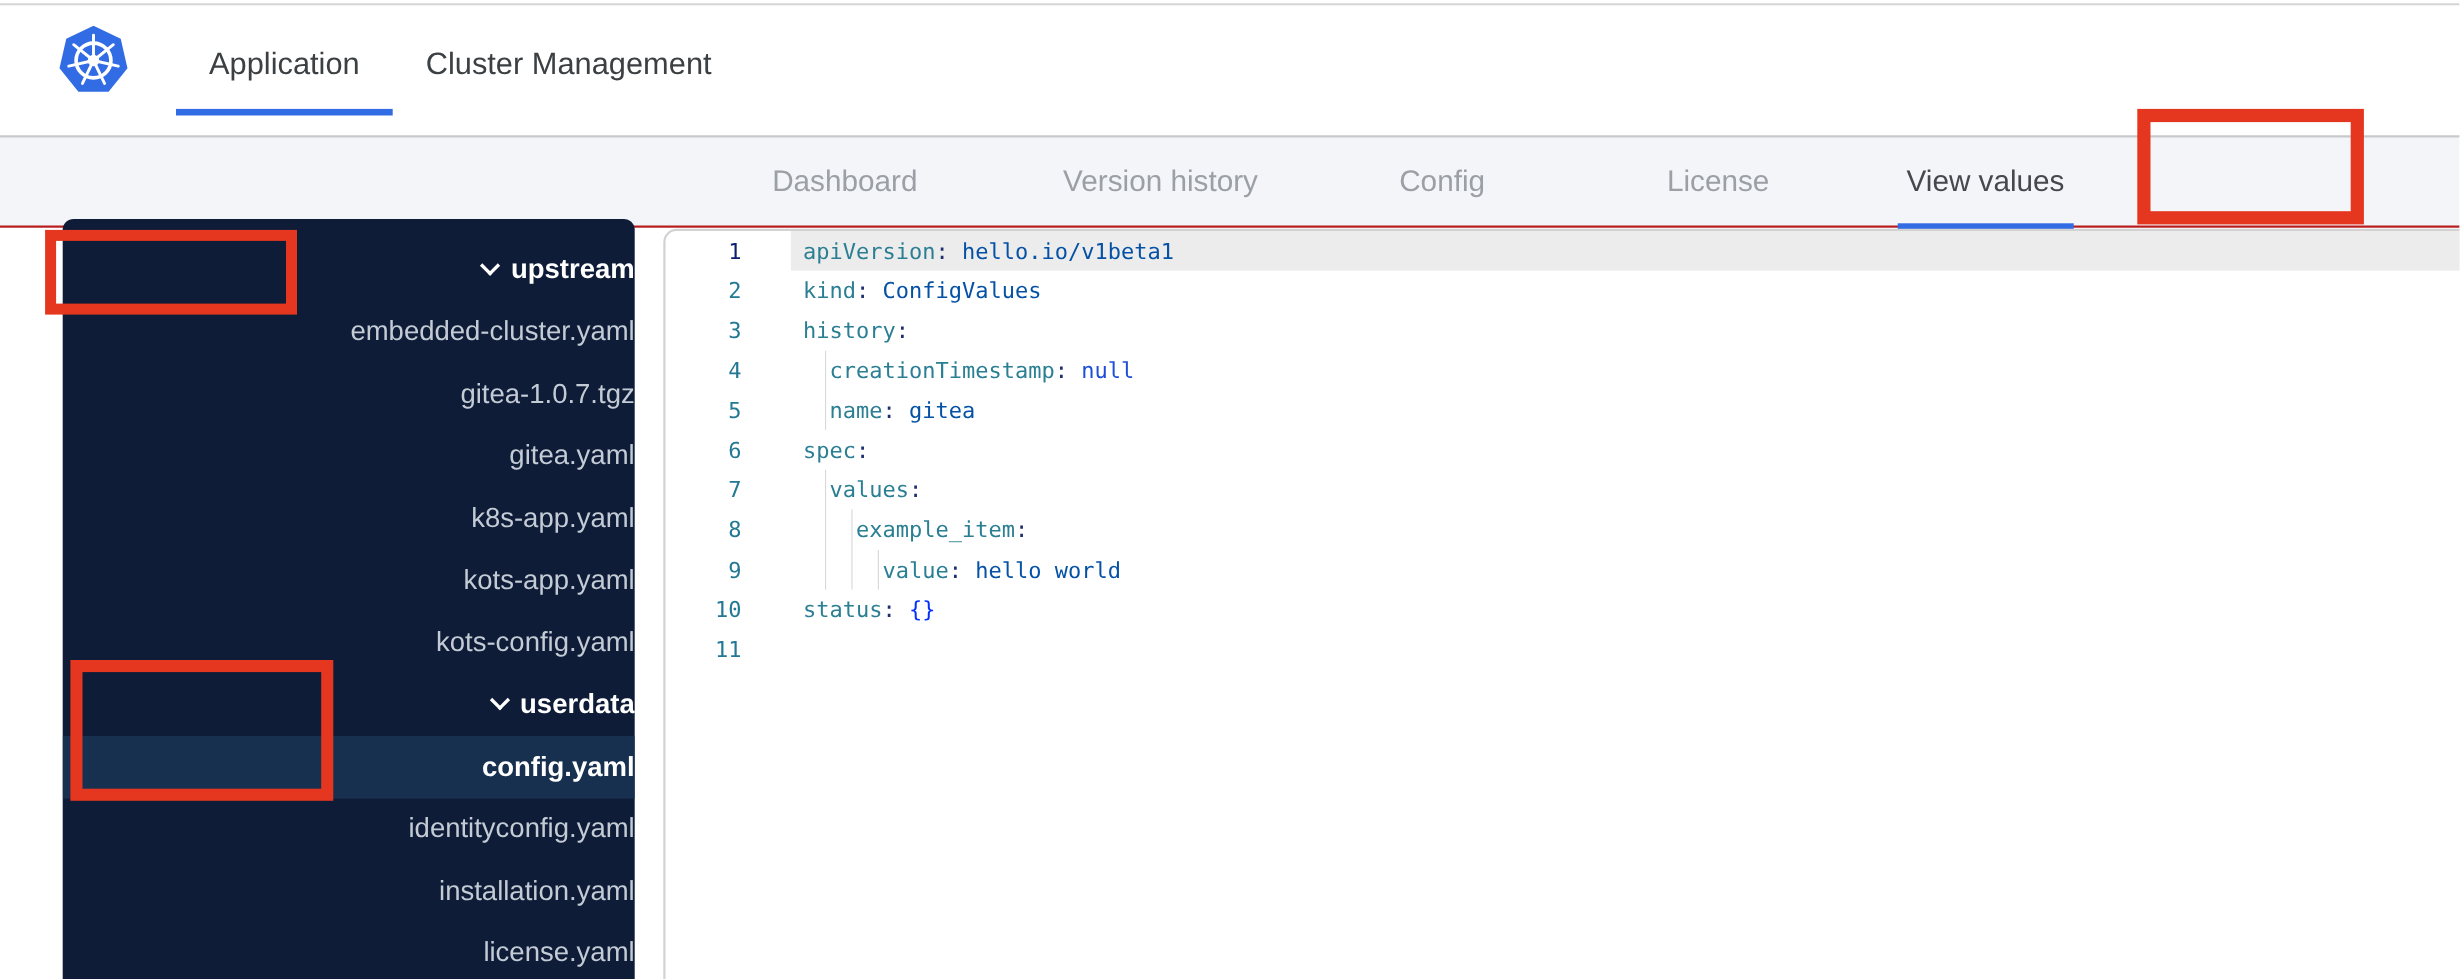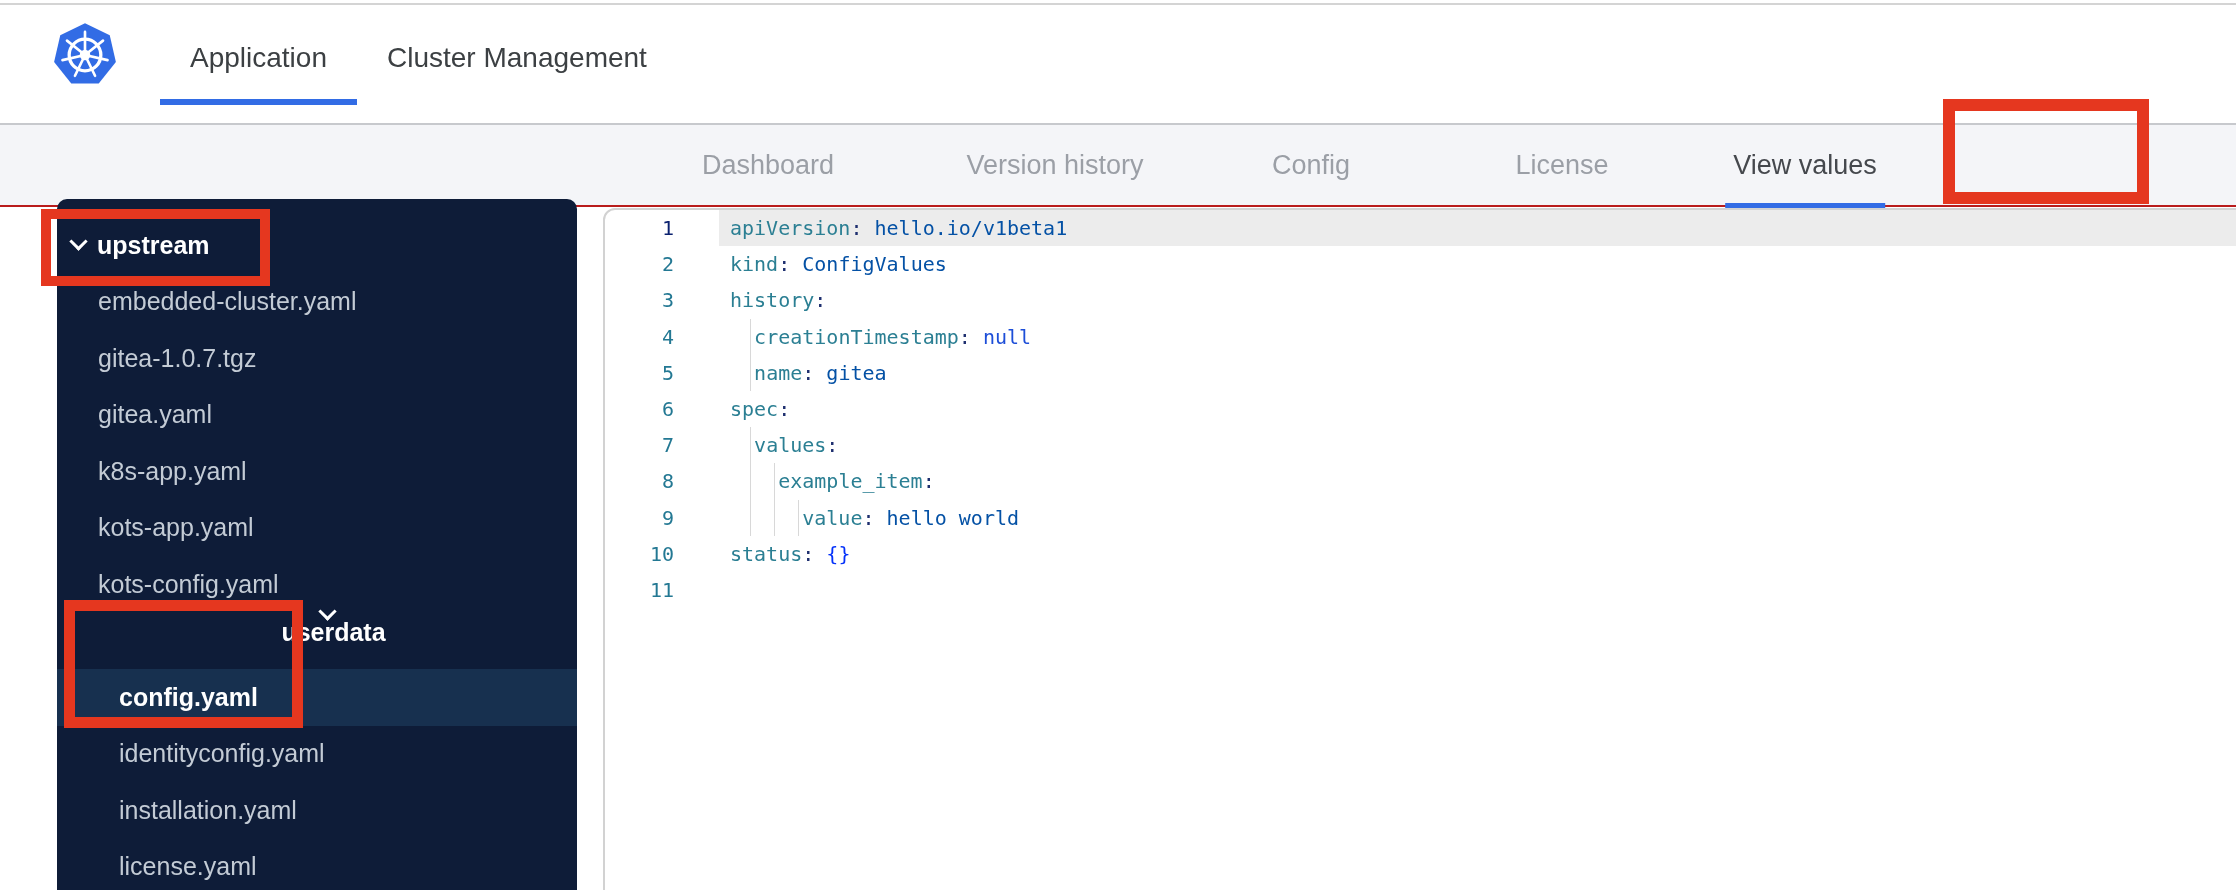--- a/index.html
+++ b/index.html
@@ -38,7 +38,7 @@
   .file-tree { position:absolute; left:57px; top:199px; width:520px; height:691px;
                background:#0e1c38; border-radius:10px 10px 0 0; padding-top:18px; overflow:hidden; }
   .tree-row { display:flex; align-items:center; height:56.5px; color:#c3cbd5;
-              font-size:25px; cursor:pointer; white-space:nowrap; }
+              font-size:25px; cursor:pointer; white-space:nowrap;justify-content:flex-end; }
   .tree-row.folder { color:#fff; font-weight:bold; }
   .tree-row.folder.lvl0 { padding-left:15px; }
   .tree-row.folder.lvl1 { padding-left:33px;flex-direction:column; }

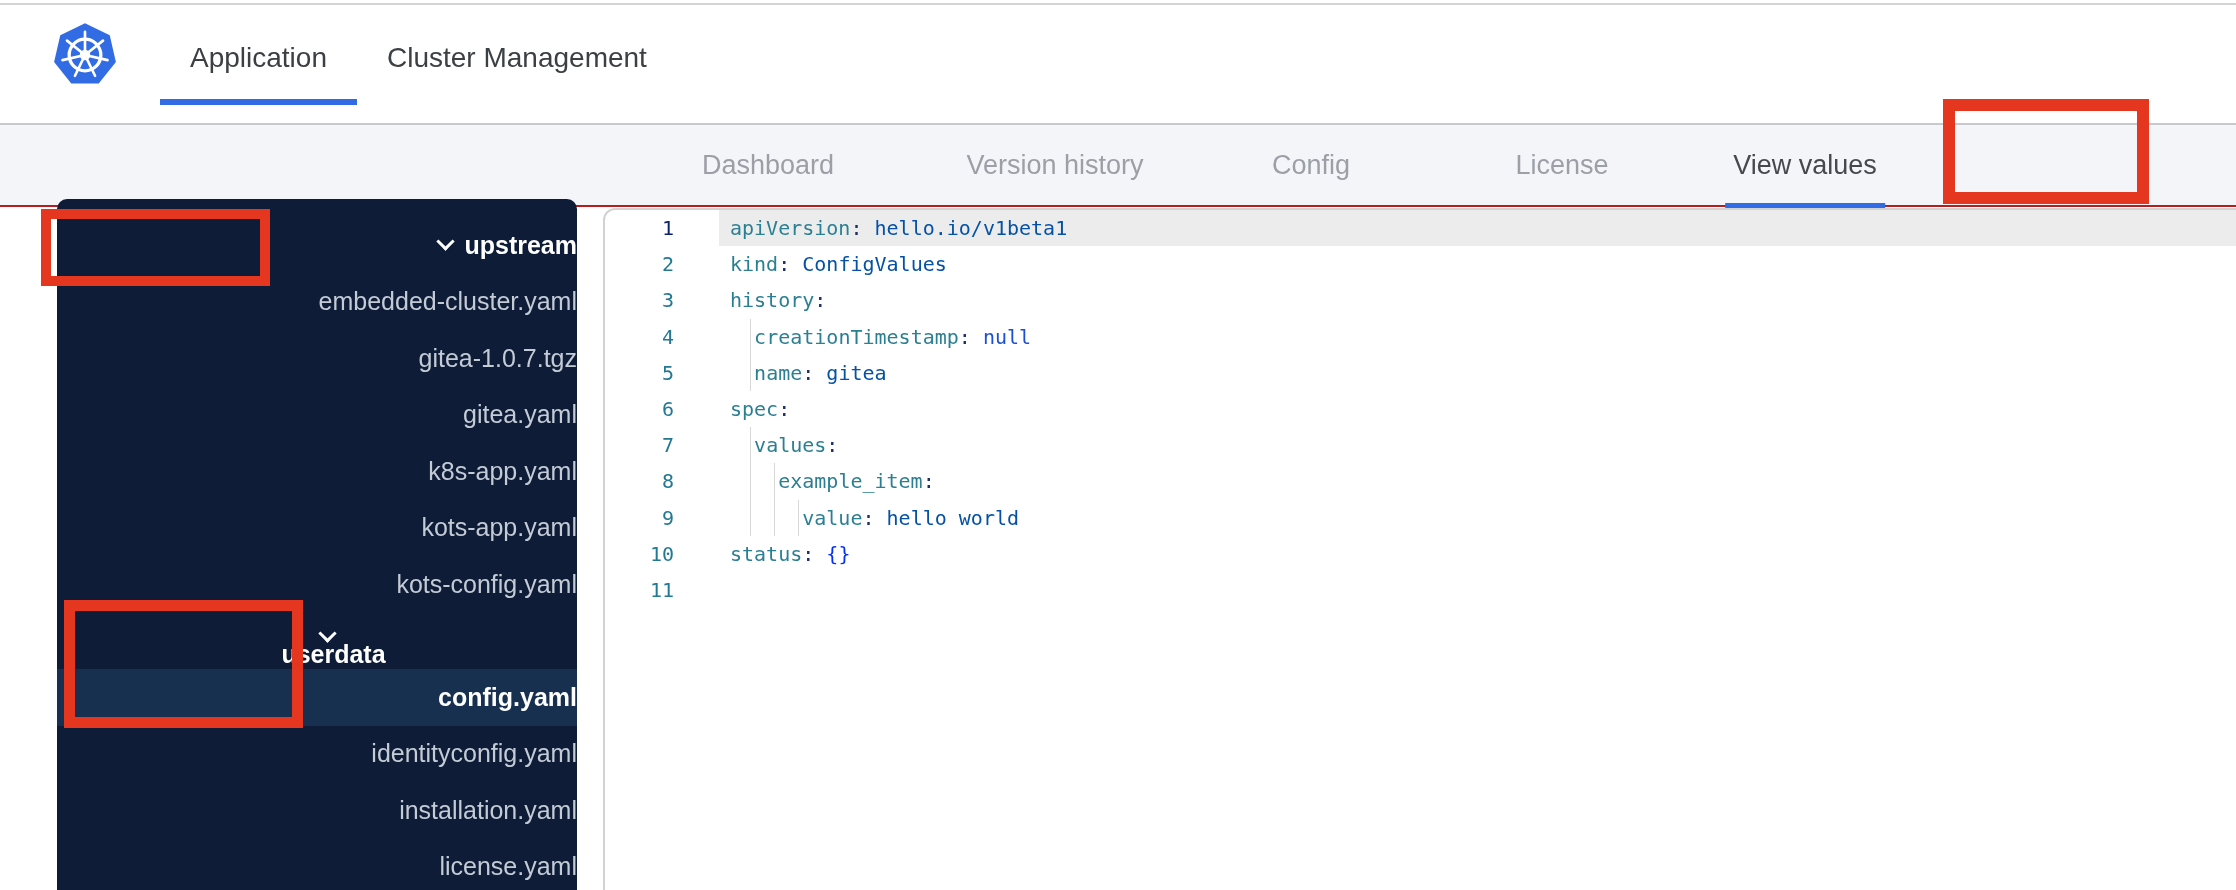--- a/index.html
+++ b/index.html
@@ -41,7 +41,7 @@
               font-size:25px; cursor:pointer; white-space:nowrap;justify-content:flex-end; }
   .tree-row.folder { color:#fff; font-weight:bold; }
   .tree-row.folder.lvl0 { padding-left:15px; }
-  .tree-row.folder.lvl1 { padding-left:33px;flex-direction:column; }
+  .tree-row.folder.lvl1 { padding-left:33px; }
   .tree-row.file.lvl0 { padding-left:41px; }
   .tree-row.file.lvl1 { padding-left:62px; }
   .tree-row.selected { background:#17304f; color:#fff; font-weight:bold; }

